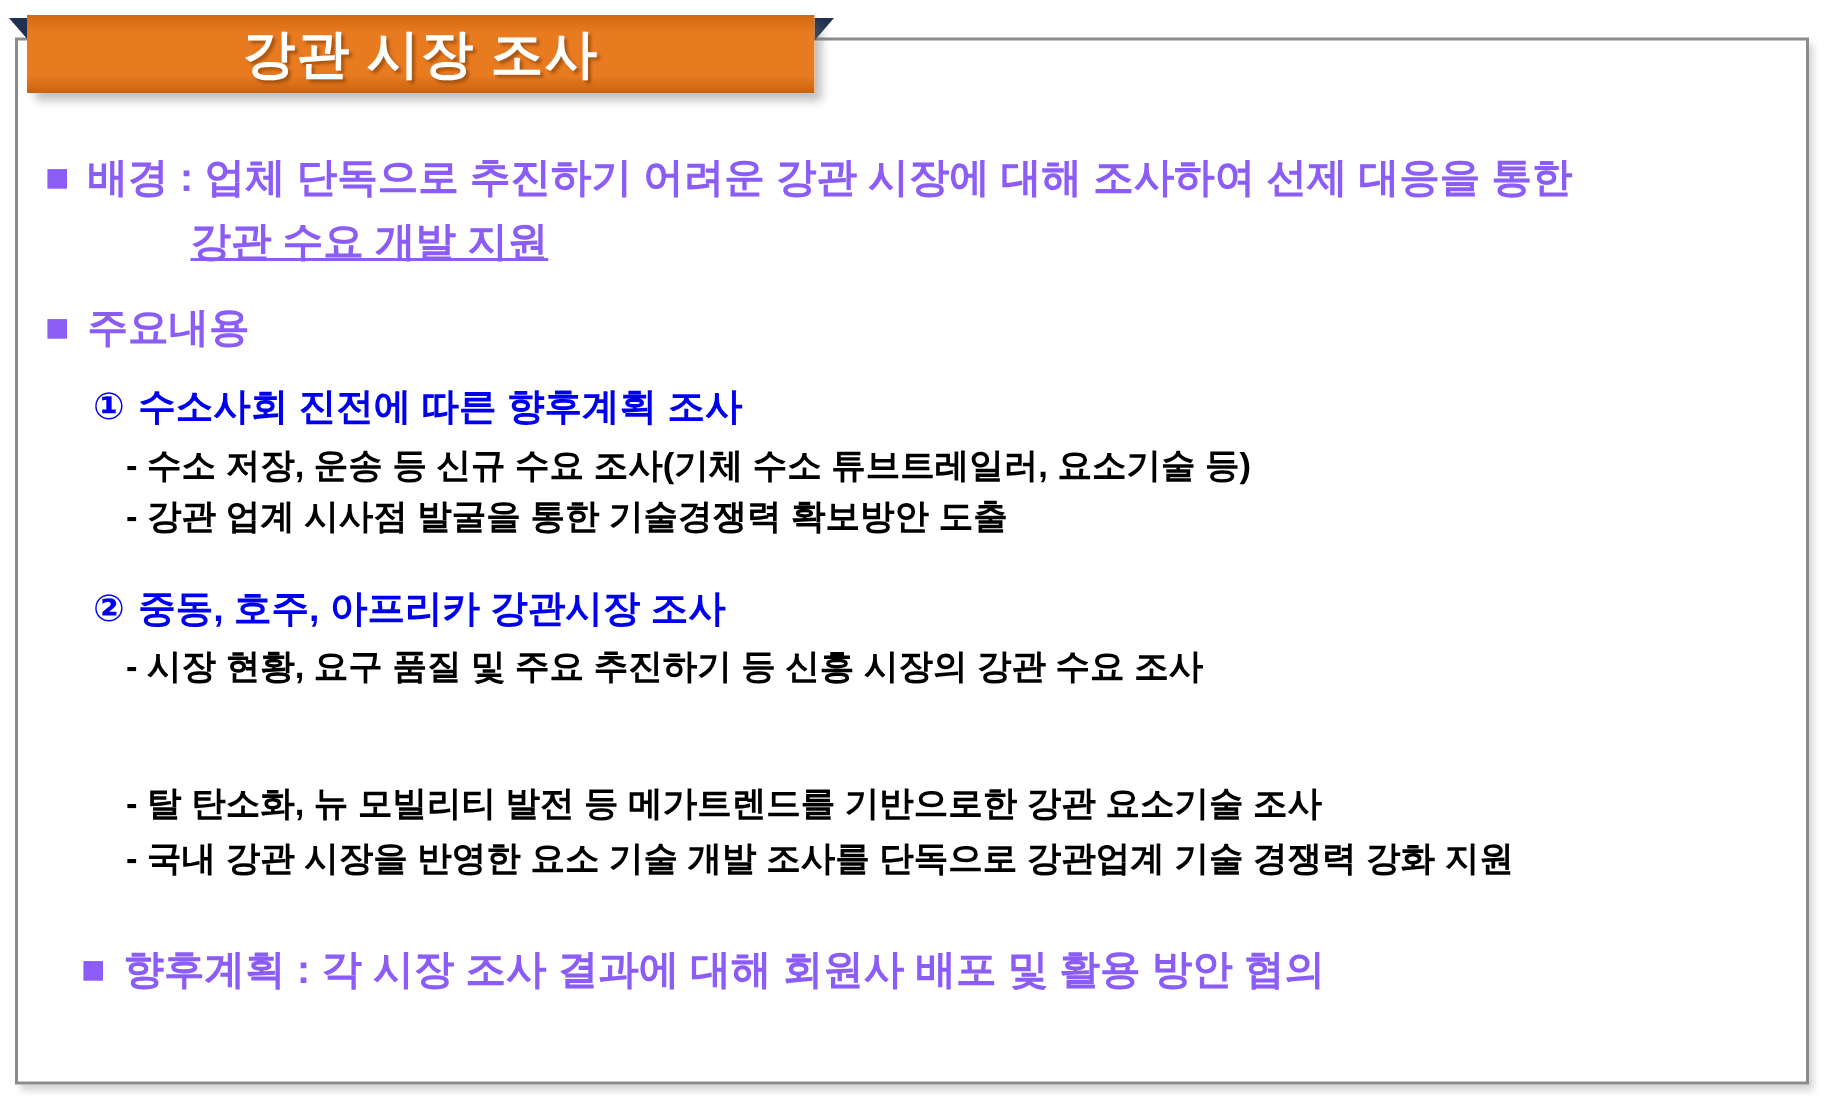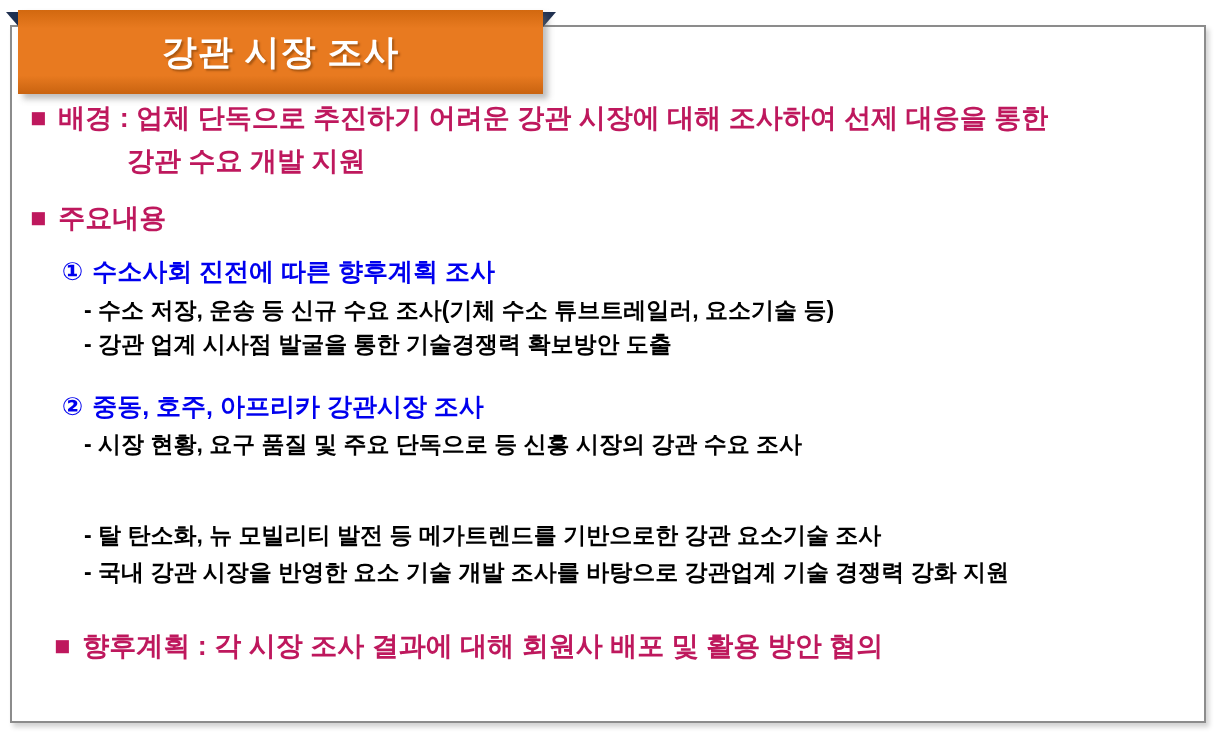--- a/index.html
+++ b/index.html
@@ -35,7 +35,7 @@
     left: 18px;
     top: 10px;
     width: 525px;
-    height: 84px;
+    height: 52px;
     background: linear-gradient(180deg, #d2680f 0%, #e87a20 22%, #e87a20 78%, #c96310 100%);
     box-shadow: 5px 5px 6px rgba(110,110,110,0.45);
     display: flex;

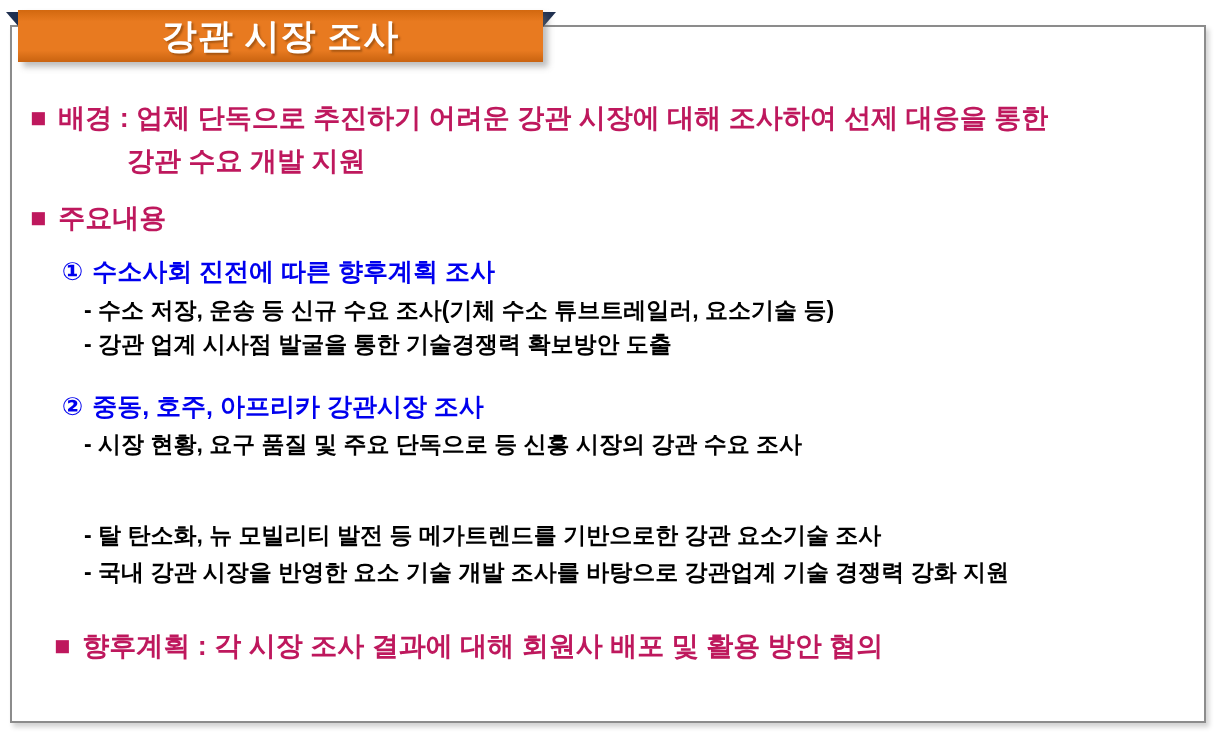--- a/index.html
+++ b/index.html
@@ -76,7 +76,7 @@
     line-height: 1.25;
     z-index: 4;
   }
-  .lvl-top { font-size: 27px; color: #be185d; }
+  .lvl-top { font-size: 27px; color: #8b5cf6; }
   .lvl-top .marker { margin-right: 12px; }
   .item-title { font-size: 25px; color: #0000ee; }
   .item-title .num { margin-right: 9px; }

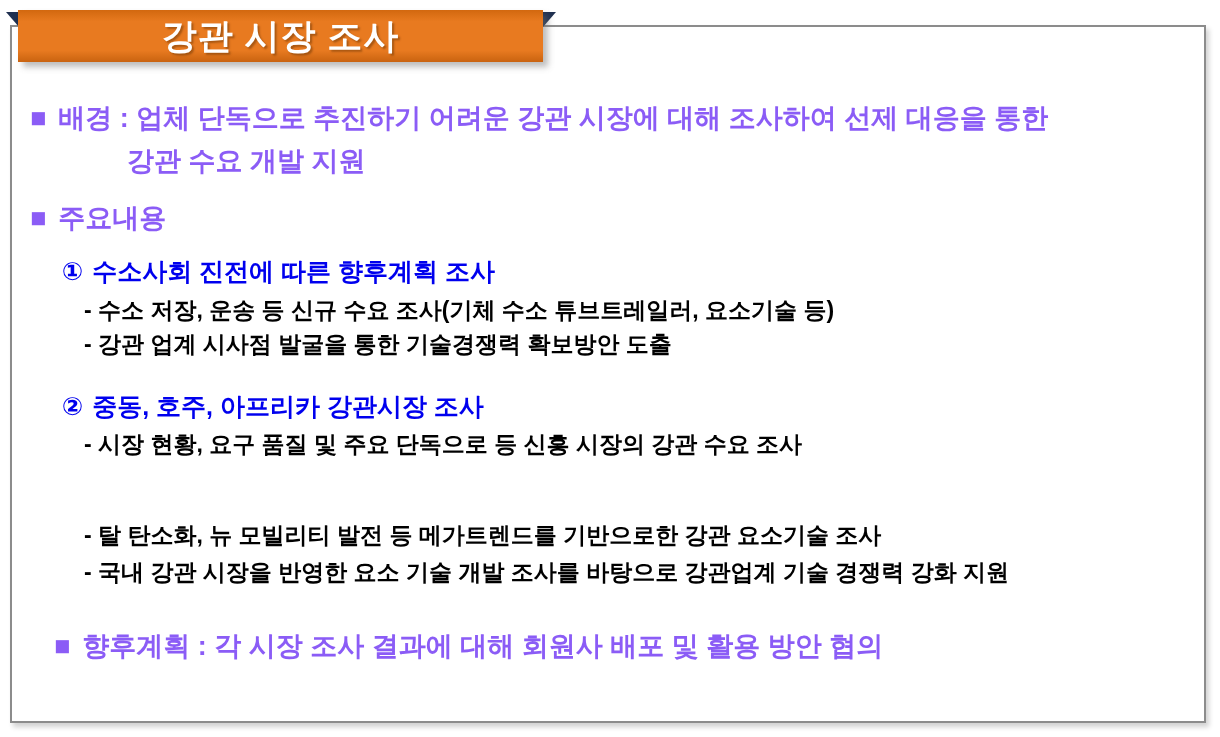--- a/index.html
+++ b/index.html
@@ -99,7 +99,7 @@
   <div class="row lvl-top" style="left:30px; top:102px;">
     <span class="marker">■</span><span>배경 : 업체 단독으로 추진하기 어려운 강관 시장에 대해 조사하여 선제 대응을 통한</span>
   </div>
-  <div class="row lvl-top" style="left:127px; top:145px;">
+  <div class="row lvl-top" style="left:127px; top:145px;text-decoration:underline;">
     <span>강관 수요 개발 지원</span>
   </div>
 

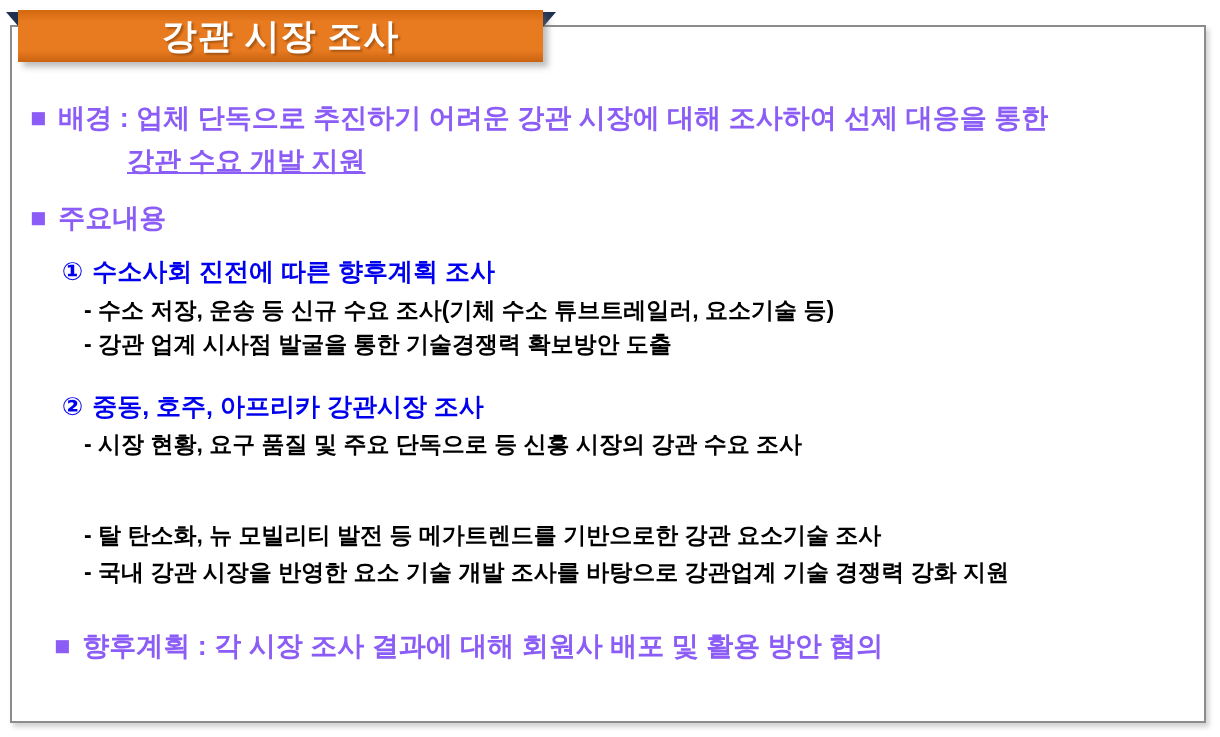--- a/index.html
+++ b/index.html
@@ -121,7 +121,7 @@
     <span>- 강관 업계 시사점 발굴을 통한 기술경쟁력 확보방안 도출</span>
   </div>
   <div class="row item-detail" style="left:84px; top:430px;">
-    <span>- 시장 현황, 요구 품질 및 주요 단독으로 등 신흥 시장의 강관 수요 조사</span>
+    <span>- 시장 현황, 요구 품질 및 주요 추진하기 등 신흥 시장의 강관 수요 조사</span>
   </div>
 
   <div class="row item-detail" style="left:84px; top:521px;">

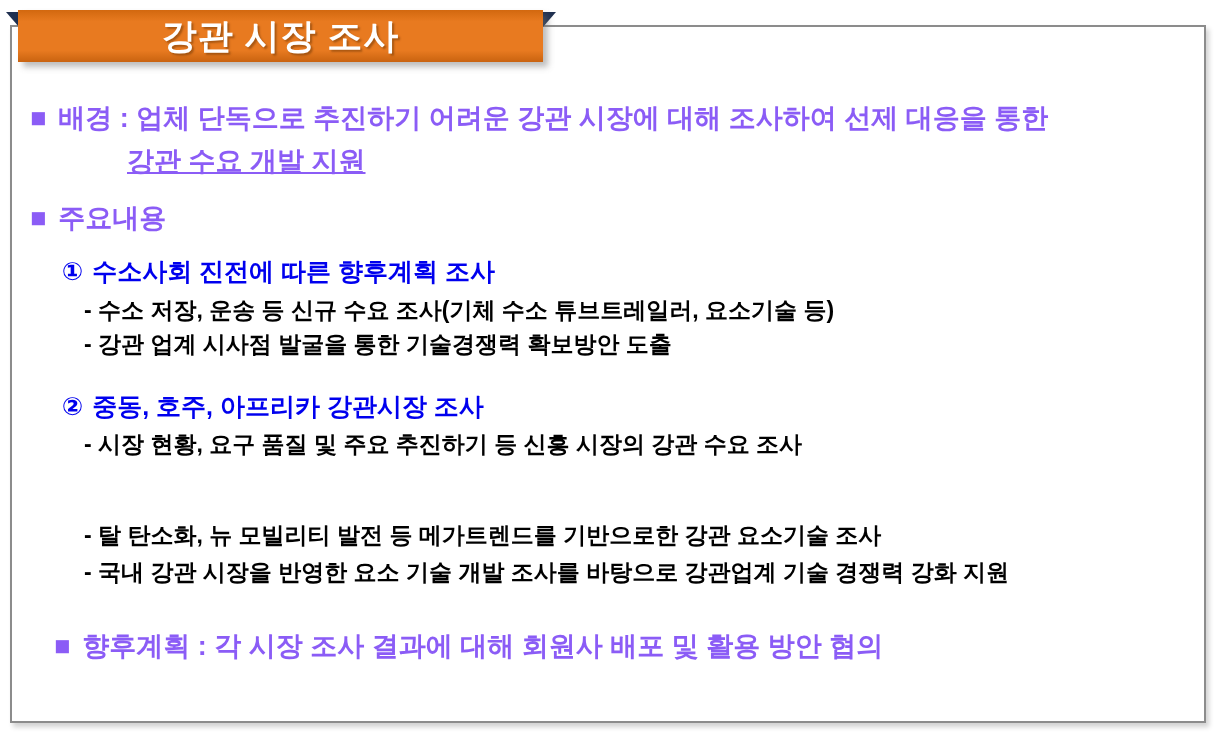--- a/index.html
+++ b/index.html
@@ -128,7 +128,7 @@
     <span>- 탈 탄소화, 뉴 모빌리티 발전 등 메가트렌드를 기반으로한 강관 요소기술 조사</span>
   </div>
   <div class="row item-detail" style="left:84px; top:558px;">
-    <span>- 국내 강관 시장을 반영한 요소 기술 개발 조사를 바탕으로 강관업계 기술 경쟁력 강화 지원</span>
+    <span>- 국내 강관 시장을 반영한 요소 기술 개발 조사를 단독으로 강관업계 기술 경쟁력 강화 지원</span>
   </div>
 
   <div class="row lvl-top" style="left:30px; top:630px;margin-left:24px;">

